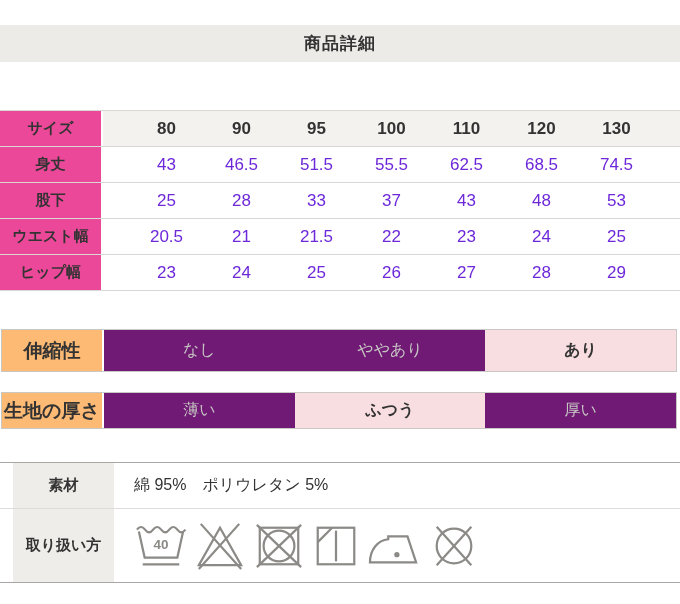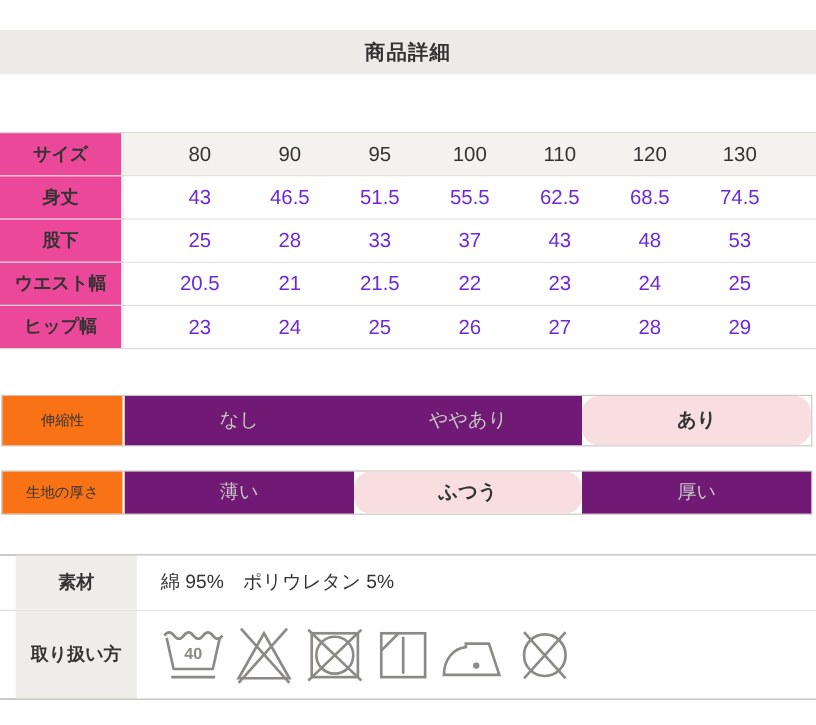--- a/index.html
+++ b/index.html
@@ -45,7 +45,7 @@
     flex:1; text-align:center;
     font-size:17px; color:#6d28d9;
   }
-  .t-row.head .t-cell { font-weight:normal; color:#333;text-align:center; }
+  .t-row.head .t-cell { font-weight:bold; color:#333;text-align:center; }
 
   
   .attr-row {

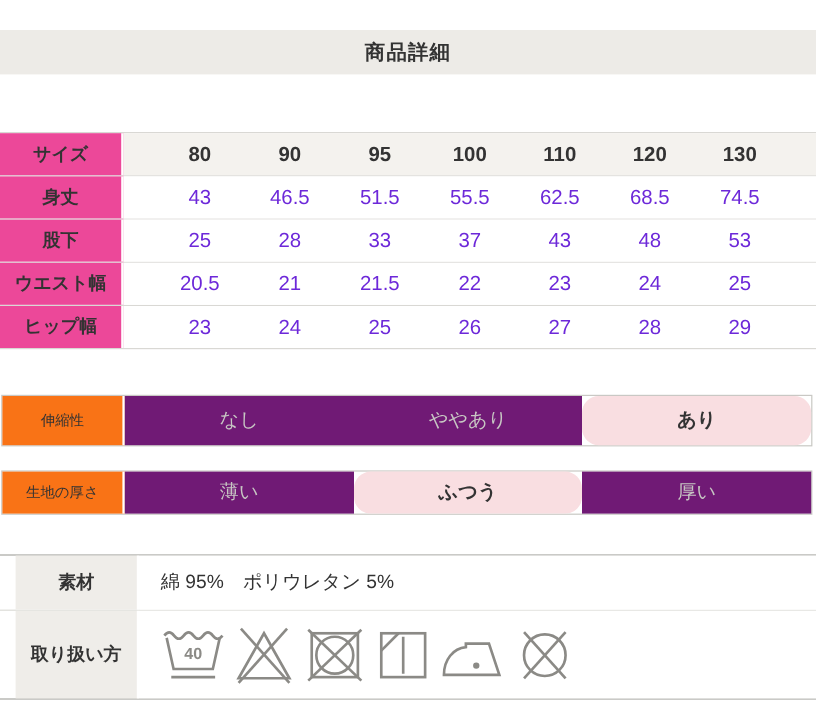--- a/index.html
+++ b/index.html
@@ -57,10 +57,10 @@
   .attr-row.thickness { margin-top:20px; height:37px; }
   .a-label {
     width:102px; flex:0 0 102px;
-    background:#f97316;
+    background:#fdba74;
     border-right:2px solid #fff;
     display:flex; align-items:center; justify-content:center;
-    font-size:12px; font-weight:normal; color:#333;
+    font-size:19px; font-weight:bold; color:#333;
   }
   .a-opt {
     flex:1;

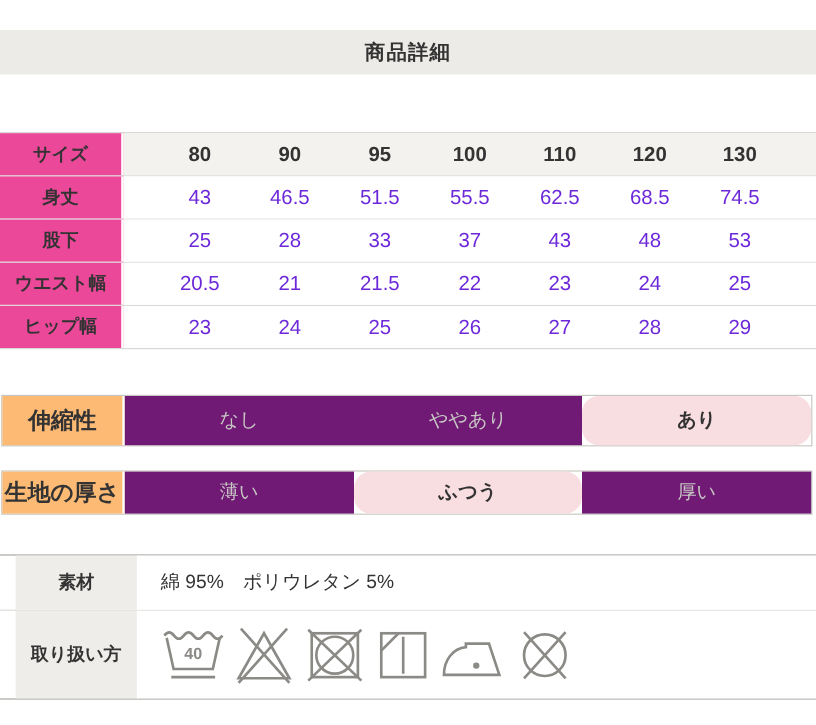--- a/index.html
+++ b/index.html
@@ -70,7 +70,7 @@
   }
   .a-opt.selected {
     background:#f9dee1;
-    color:#333; font-weight:bold;border-radius:14px;
+    color:#333; font-weight:bold;
   }
 
   

